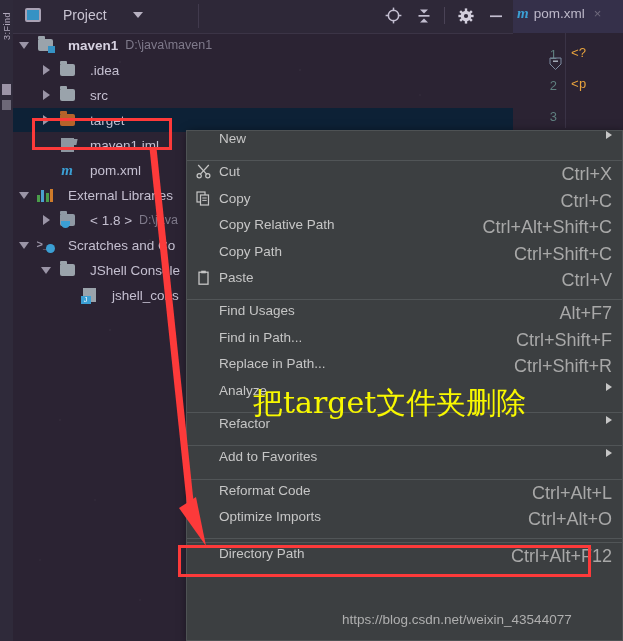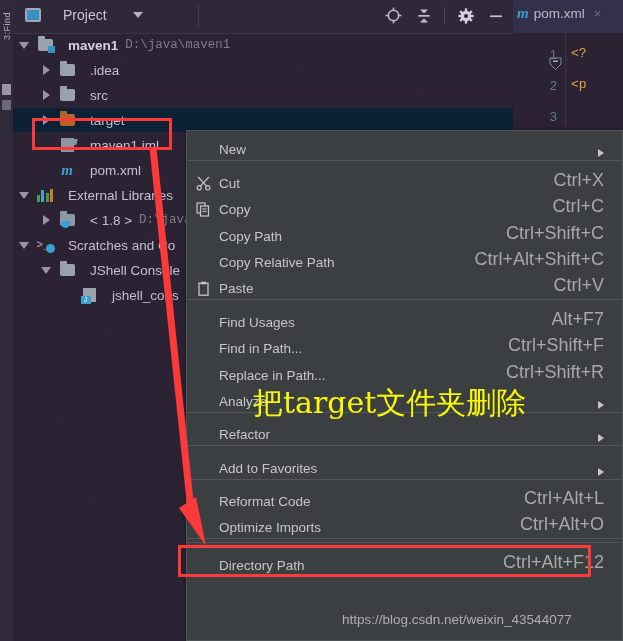--- a/index.html
+++ b/index.html
@@ -67,7 +67,7 @@
   .icn{width:20px;flex:0 0 20px;display:flex;justify-content:center;align-items:center;}
   .lbl{margin-left:13px;}
   .lbl.b{font-weight:bold;color:#d6d1e0;}
-  .path{color:#7f7a8b;margin-left:7px;font-size:12.5px;font-family:Liberation Mono, monospace;}
+  .path{color:#7f7a8b;margin-left:7px;font-size:12.5px;}
 
   .fold{width:15px;height:12px;border-radius:1px 2px 2px 2px;position:relative;background:#9aa3ab;}
   .fold:before{content:"";position:absolute;left:0;top:-3px;width:7px;height:3px;border-radius:1px 1px 0 0;background:#9aa3ab;}

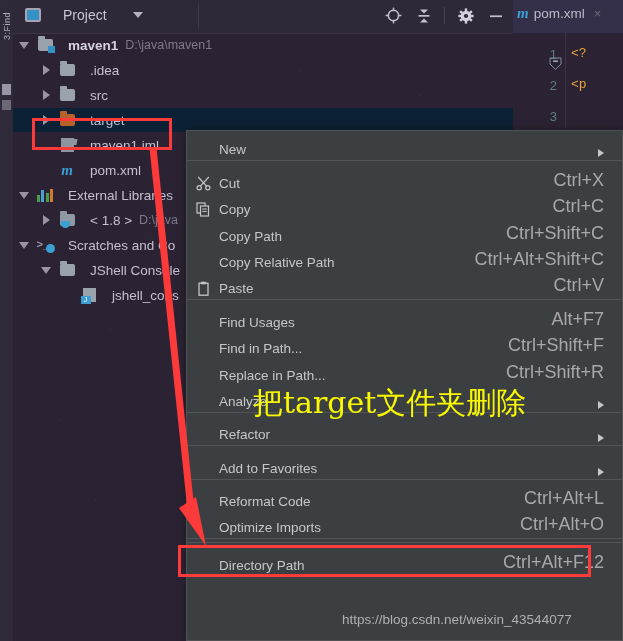--- a/index.html
+++ b/index.html
@@ -106,7 +106,7 @@
     background:#3c3f41;border:1px solid #4e5254;box-sizing:border-box;
     box-shadow:2px 2px 9px rgba(0,0,0,.55);
   }
-  .mi{position:relative;height:26.4px;display:flex;align-items:flex-end;padding:0 18px 0 0;font-size:13.5px;color:#c6c6c6;cursor:default;white-space:nowrap;}
+  .mi{position:relative;height:26.4px;display:flex;align-items:flex-start;padding:0 10px 0 0;font-size:13.5px;color:#c6c6c6;cursor:default;white-space:nowrap;}
   .mi .mi-ico{width:32px;flex:0 0 32px;display:flex;justify-content:center;align-items:center;}
   .mi .mi-lbl{flex:1;}
   .mi .mi-key{color:#a8a8a8;font-size:18px;margin-left:18px;}

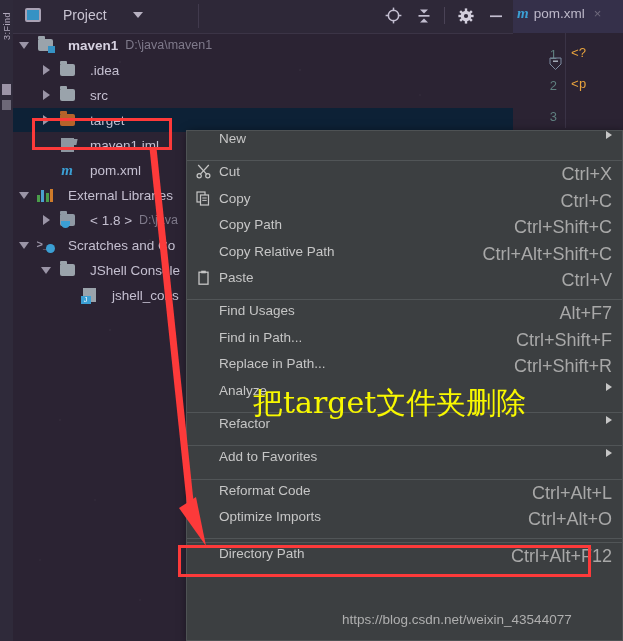--- a/index.html
+++ b/index.html
@@ -363,14 +363,14 @@
 
     <div class="mi">
       <span class="mi-ico"></span>
+      <span class="mi-lbl">Copy Relative Path</span>
+      <span class="mi-key">Ctrl+Alt+Shift+C</span>
+    </div>
+
+    <div class="mi">
+      <span class="mi-ico"></span>
       <span class="mi-lbl">Copy Path</span>
       <span class="mi-key">Ctrl+Shift+C</span>
-    </div>
-
-    <div class="mi">
-      <span class="mi-ico"></span>
-      <span class="mi-lbl">Copy Relative Path</span>
-      <span class="mi-key">Ctrl+Alt+Shift+C</span>
     </div>
 
     <div class="mi">

